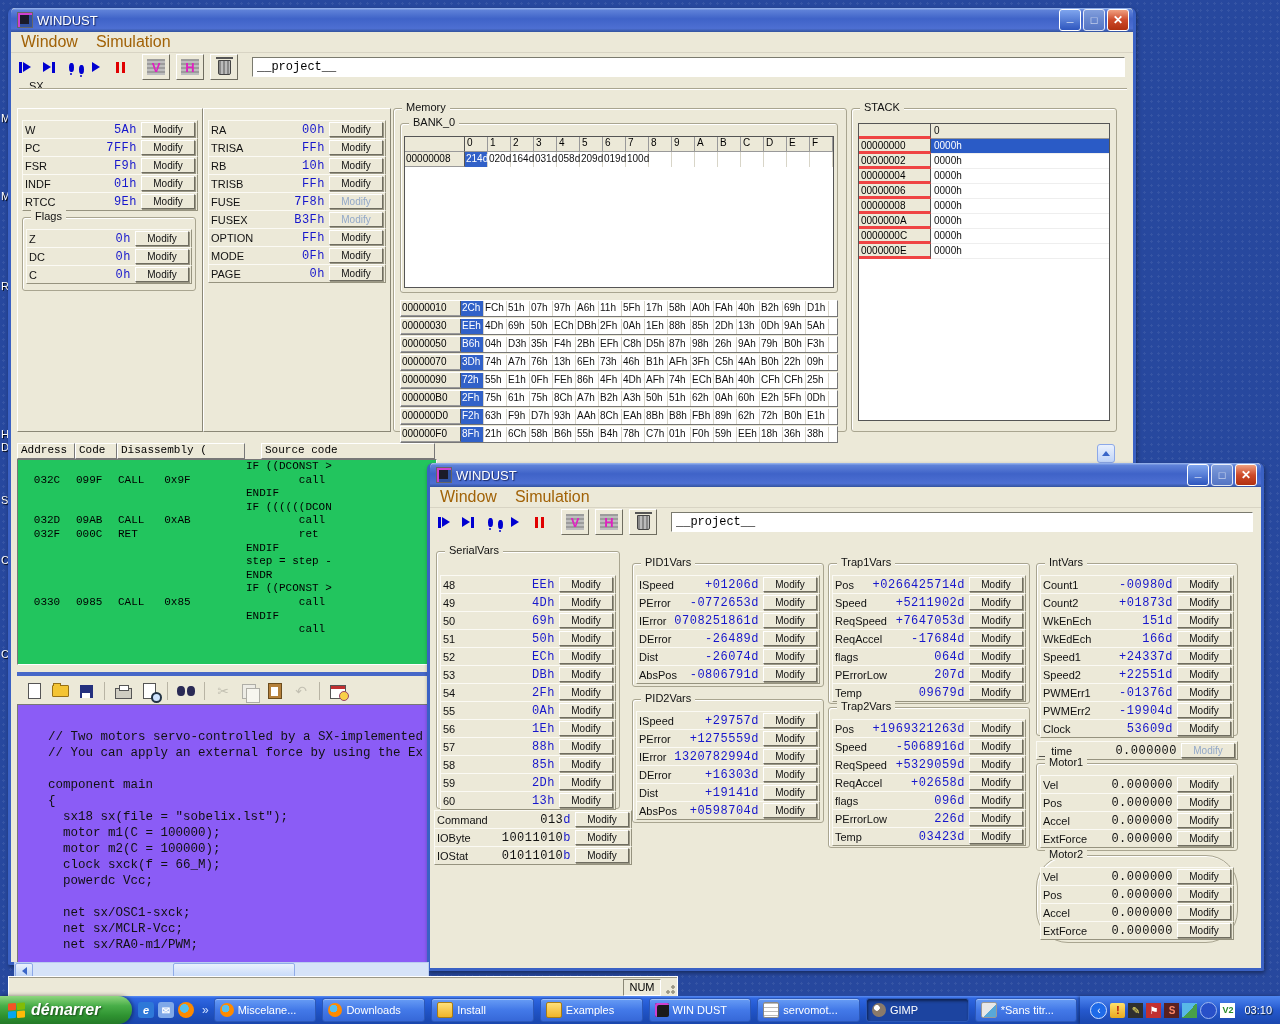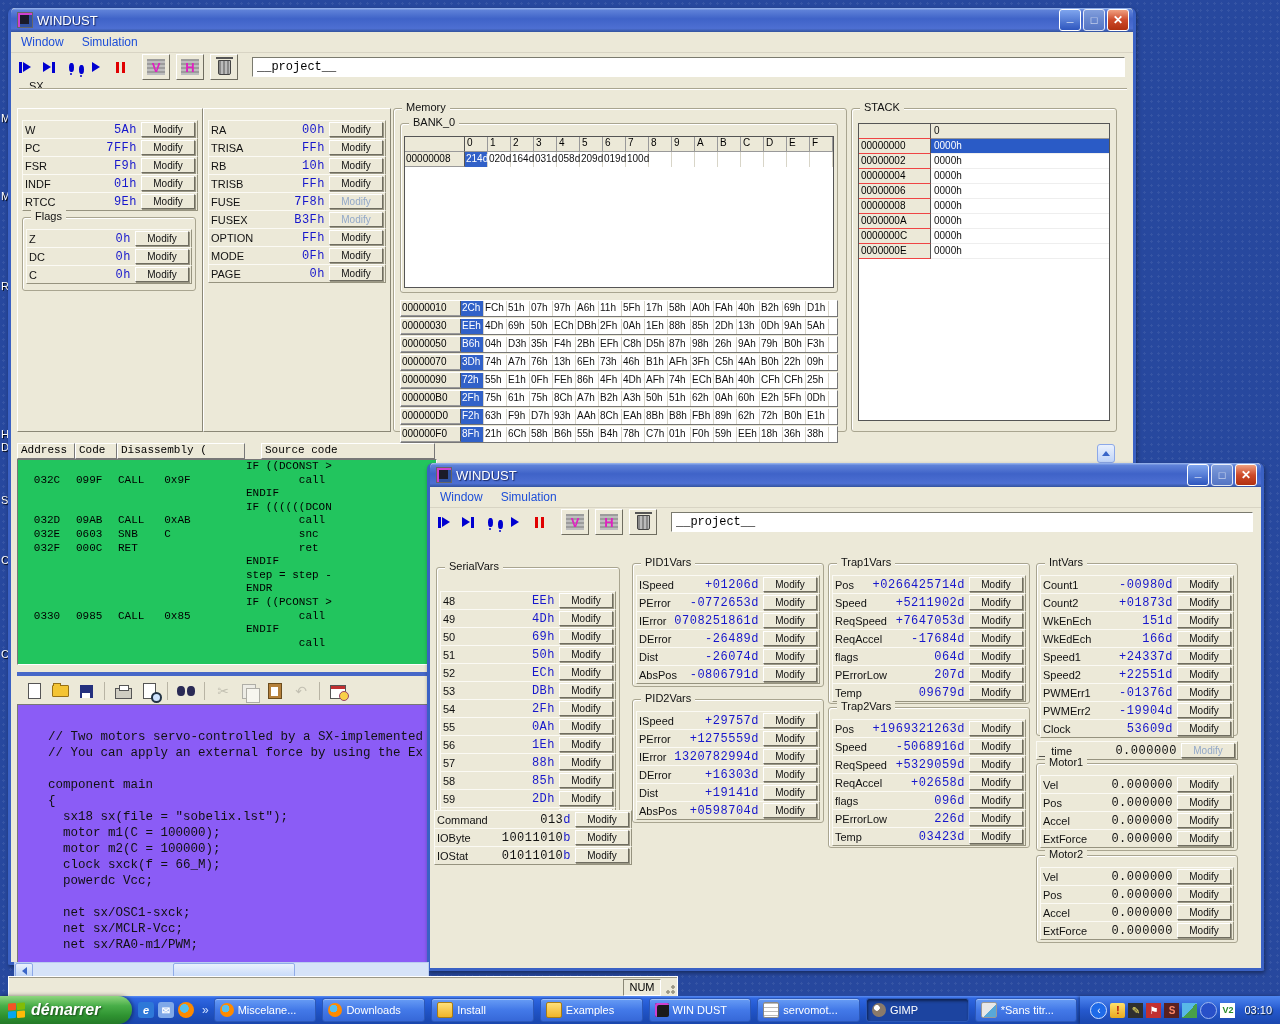--- a/index.html
+++ b/index.html
@@ -29,7 +29,7 @@
   .wb.cls::before{content:"✕";}
   .menubar{height:20px;display:flex;align-items:center;gap:18px;padding:0 10px;
            border-bottom:1px solid #d8d4c4;background:#ECE9D8;}
-  .menuitem{font-size:12px;color:#1d4ed8;}
+  .menuitem{font-size:16px;color:#a16207;}
   .toolbar{height:28px;display:flex;align-items:center;padding:0 8px;gap:2px;background:#ECE9D8;}
   .projfield{flex:1;height:18px;background:#fff;border:1px solid;border-color:#7a7a6e #fff #fff #7a7a6e;
              margin-left:10px;display:flex;align-items:center;padding:0 4px;

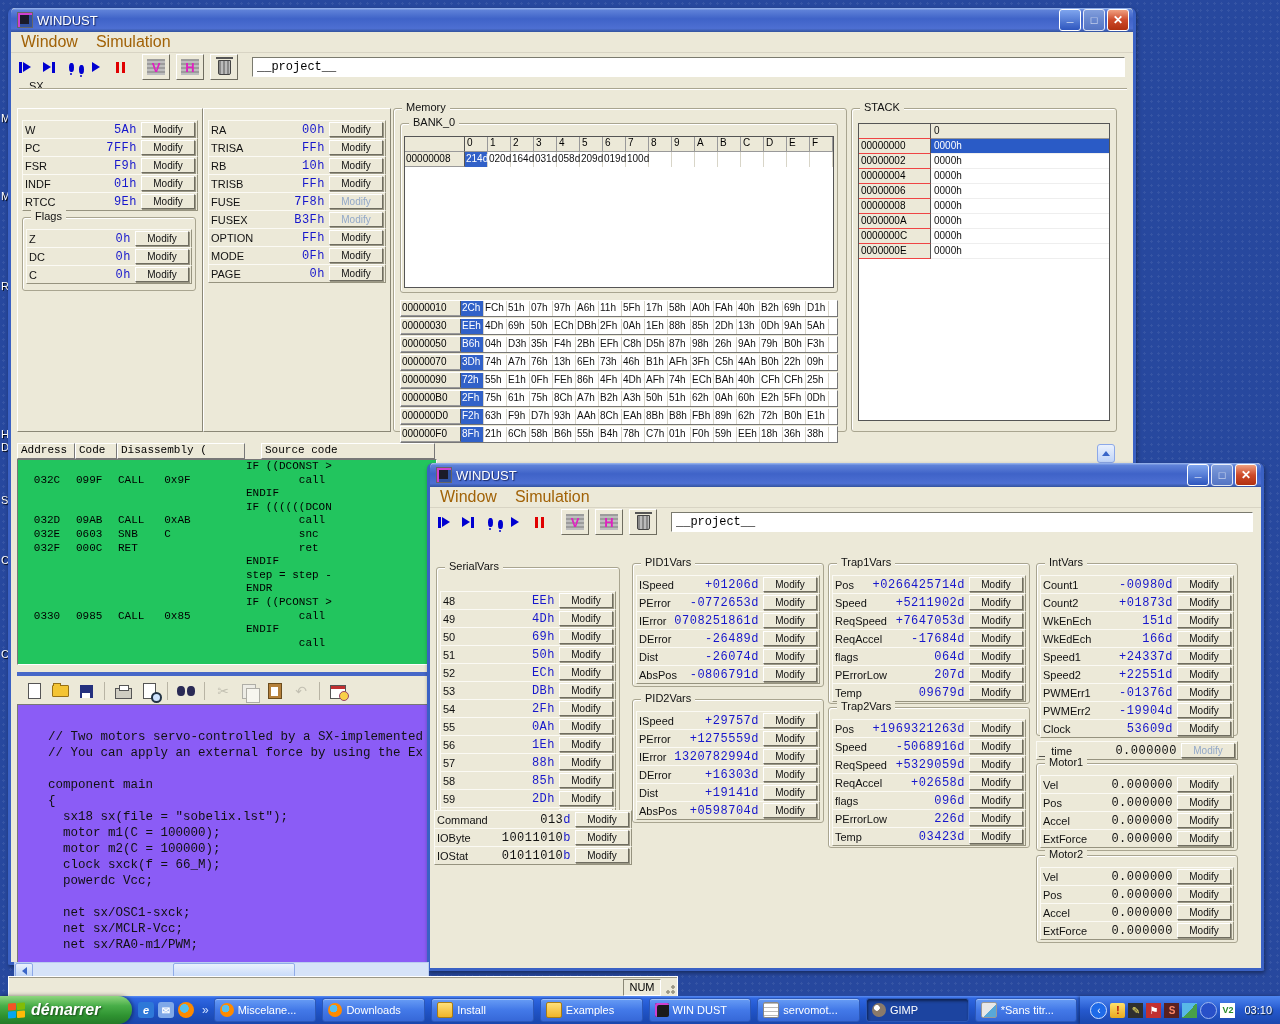--- a/index.html
+++ b/index.html
@@ -81,7 +81,7 @@
   .mcell.sel{background:#3161C8;color:#fff;z-index:1;}
   .mstrip{display:flex;height:15px;border:1px solid;border-color:#fff #777 #777 #fff;background:#fff;margin-top:1px;}
   .srow{display:flex;height:15px;background:#fff;}
-  .saddr{width:72px;flex:none;background:#ECE9D8;border-right:1px solid #555;border-bottom:1px solid #ef4444;
+  .saddr{width:72px;flex:none;background:#ECE9D8;border-right:1px solid #555;border-bottom:3px solid #ef4444;
          font-size:10px;padding:1px 2px;box-sizing:border-box;}
   .sval{flex:1;font-size:10px;padding:1px 3px;box-sizing:border-box;border-bottom:1px solid #eee;color:#111;}
   .srow.sel .sval{background:#2A5BC6;color:#fff;}

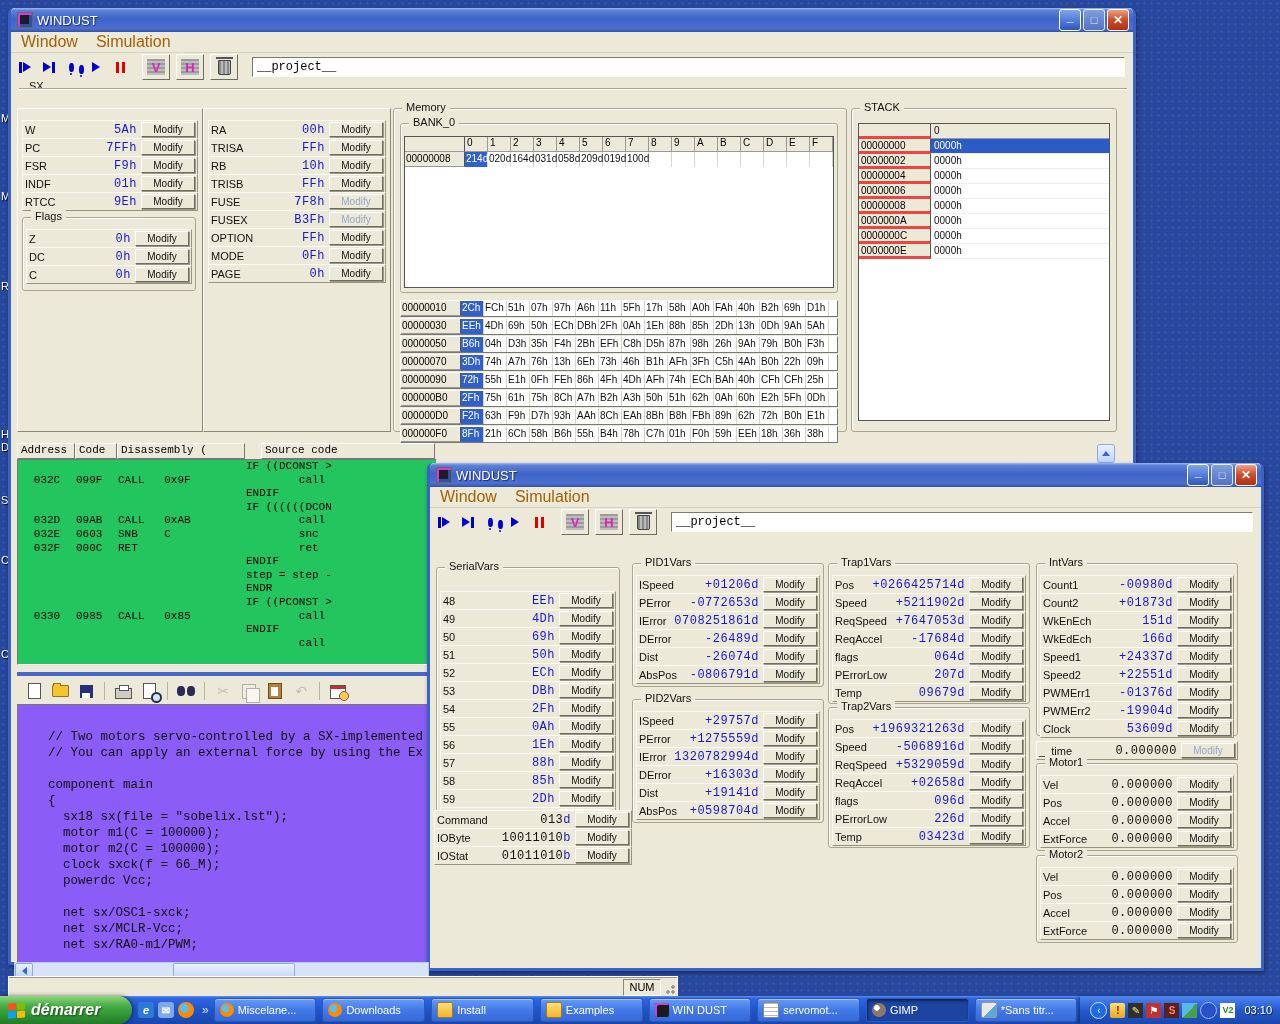--- a/index.html
+++ b/index.html
@@ -698,12 +698,6 @@
           <span class="ds">        call</span>
         </div>
 
-        <div class="drow">
-          <span class="da">032E</span>
-          <span class="dc">0603</span>
-          <span class="dd">SNB    C</span>
-          <span class="ds">        snc</span>
-        </div>
 
         <div class="drow">
           <span class="da">032F</span>

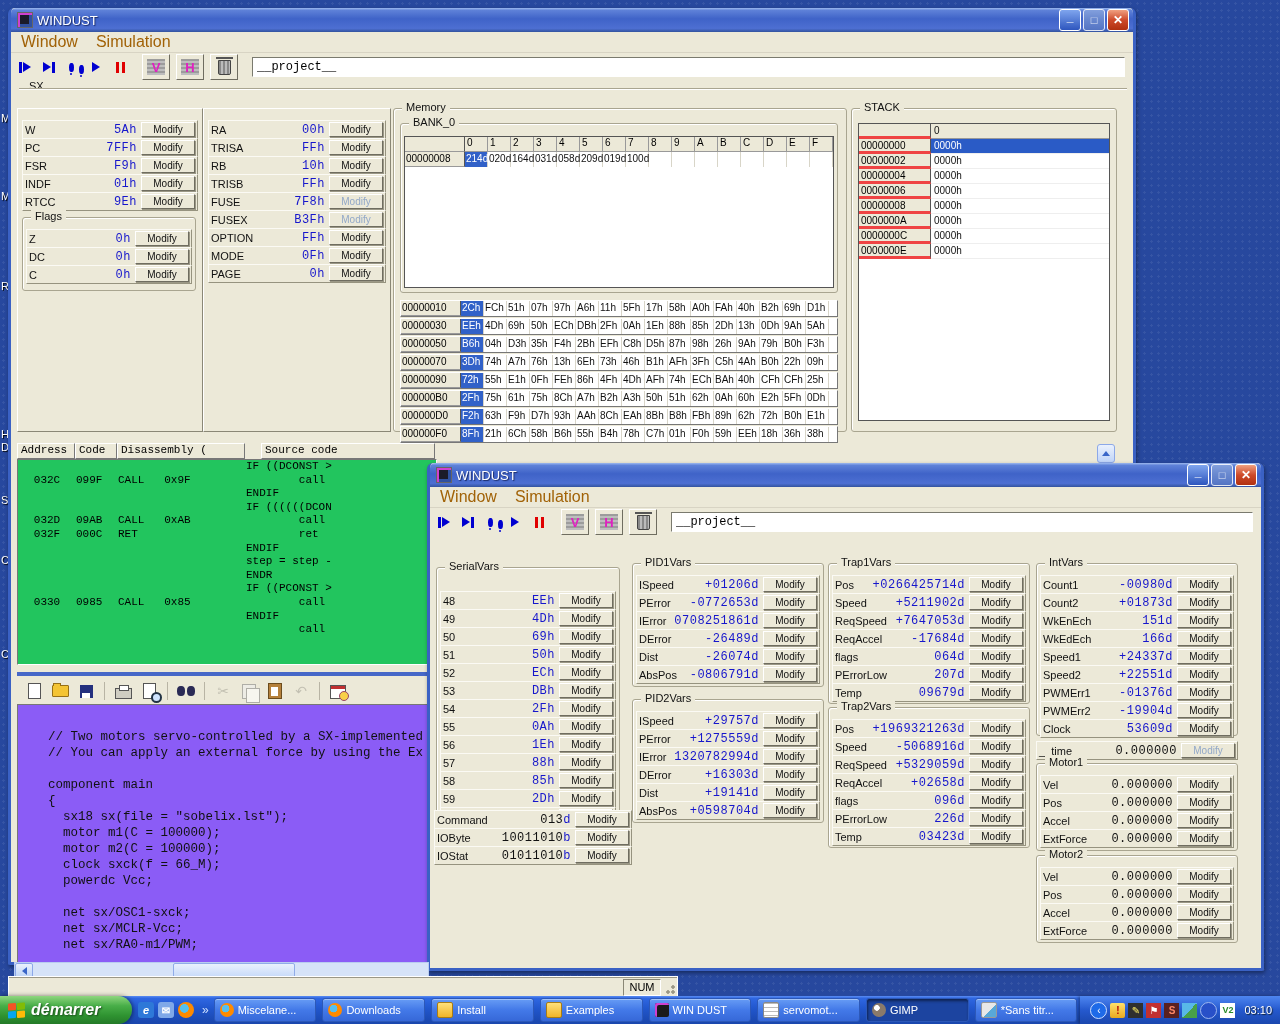--- a/index.html
+++ b/index.html
@@ -872,7 +872,7 @@
       </span>
   </div>
 
-  <div class="grp" style="left:6px;top:104px;width:182px;height:256px;text-decoration:underline;">
+  <div class="grp" style="left:6px;top:88px;width:182px;height:256px;text-decoration:underline;">
     <span class="grptitle">SerialVars</span>
     <div class="grprows" style="top:24px;">
 

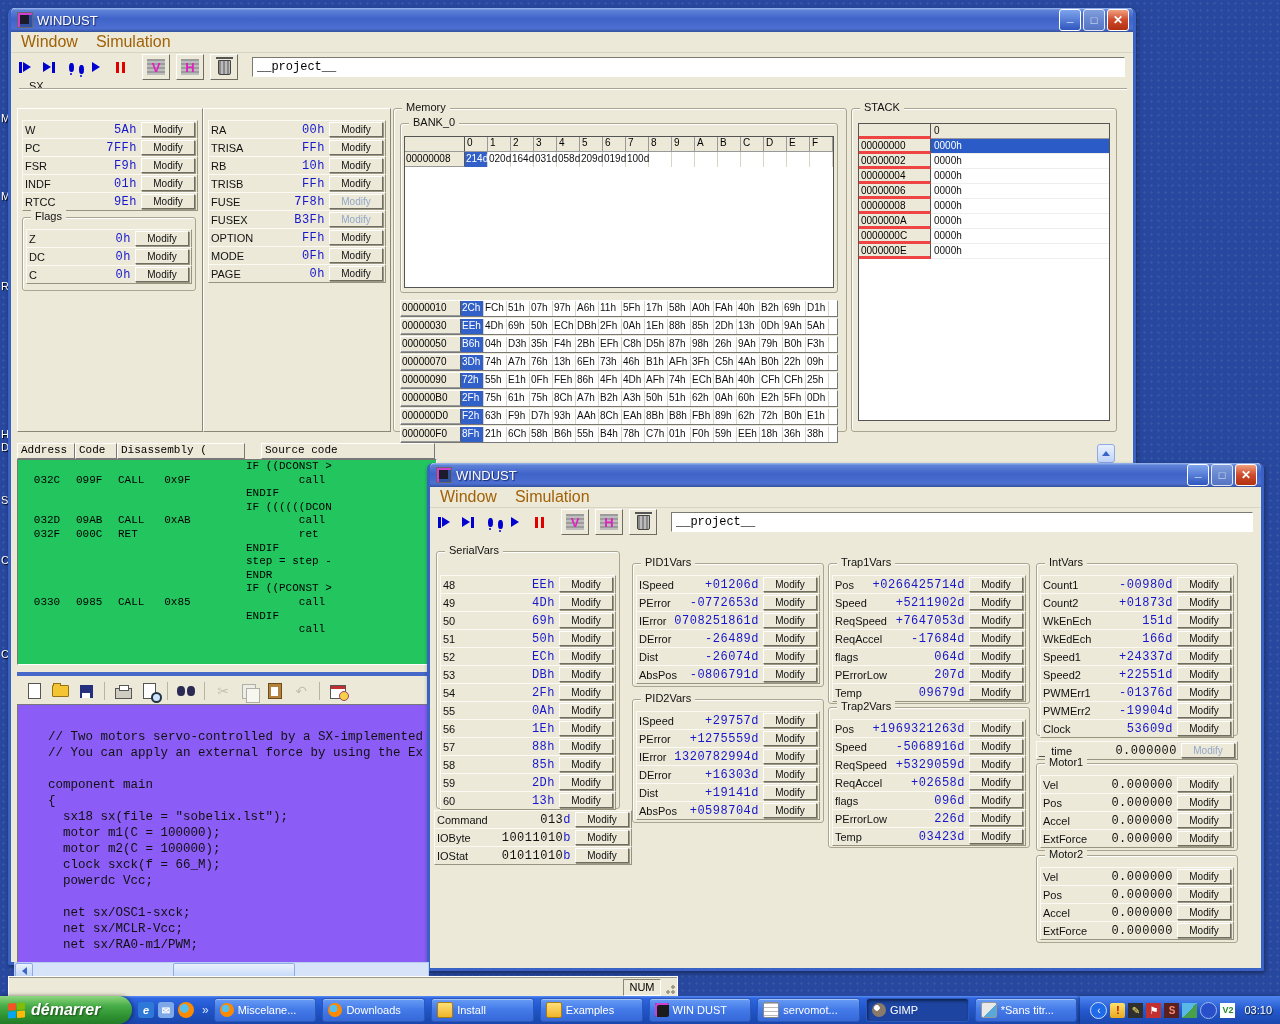--- a/index.html
+++ b/index.html
@@ -1255,7 +1255,7 @@
 
     </div>
   </div>
-  <div class="grp" style="left:606px;top:392px;width:200px;height:86px;">
+  <div class="grp" style="left:606px;top:392px;width:200px;height:86px;border-radius:32px;">
     <span class="grptitle">Motor2</span>
     <div class="grprows">
 

